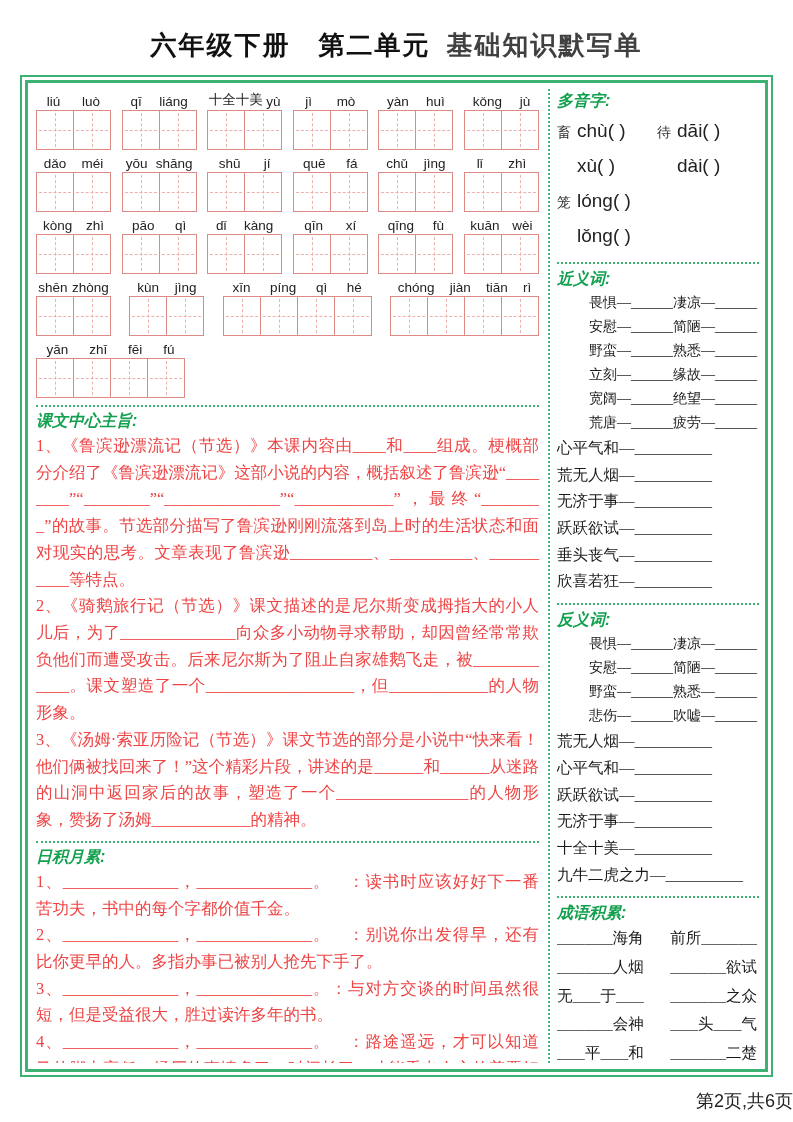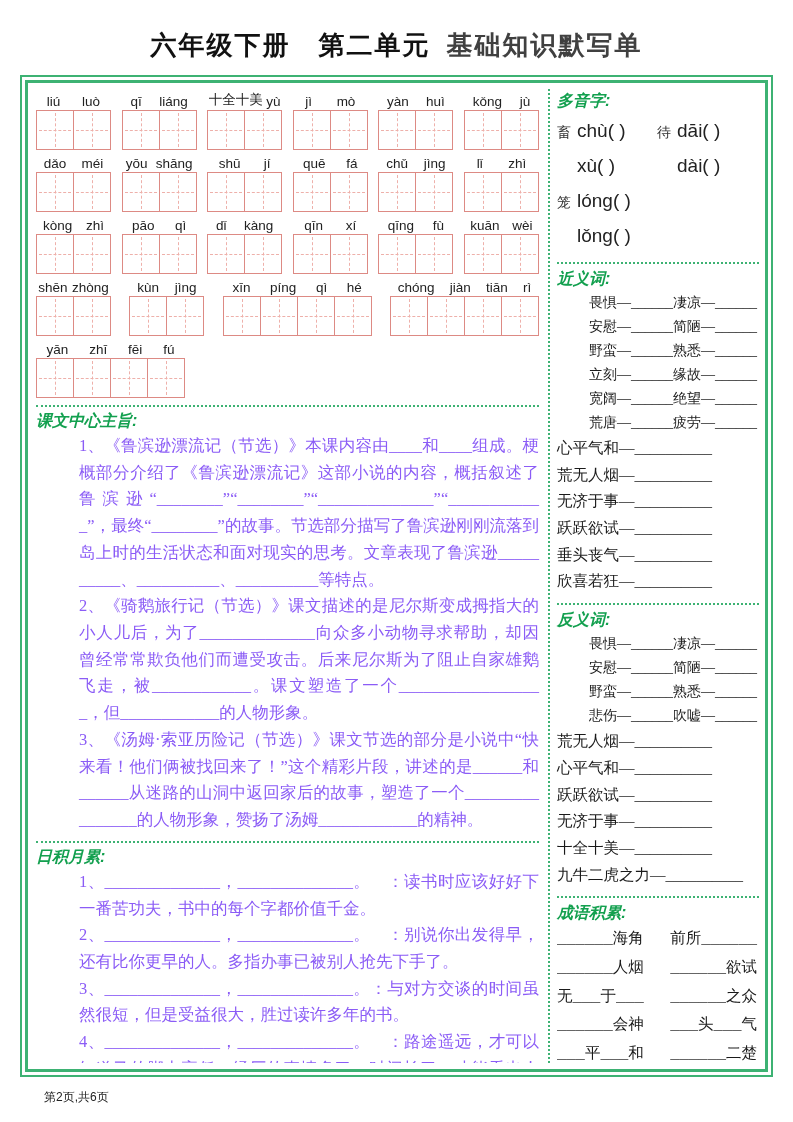--- a/index.html
+++ b/index.html
@@ -30,7 +30,7 @@
   
   .section { border-top: 2px dotted #3db273; margin-top: 7px; padding-top: 4px; }
   .sec-header { color: #13a04f; font-weight: bold; font-size: 16px; margin-bottom: 1px; font-style: italic; }
-  .para { font-family: "Liberation Serif", serif; font-size: 16.5px; line-height: 1.62; color: #8b5cf6; text-align: justify; word-break: break-all; margin-left: 43px; }
+  .para { font-family: "Liberation Serif", serif; font-size: 16.5px; line-height: 1.62; color: #ef4444; text-align: justify; word-break: break-all; }
 
   
   .sb-section { padding: 2px 2px 6px 0; }

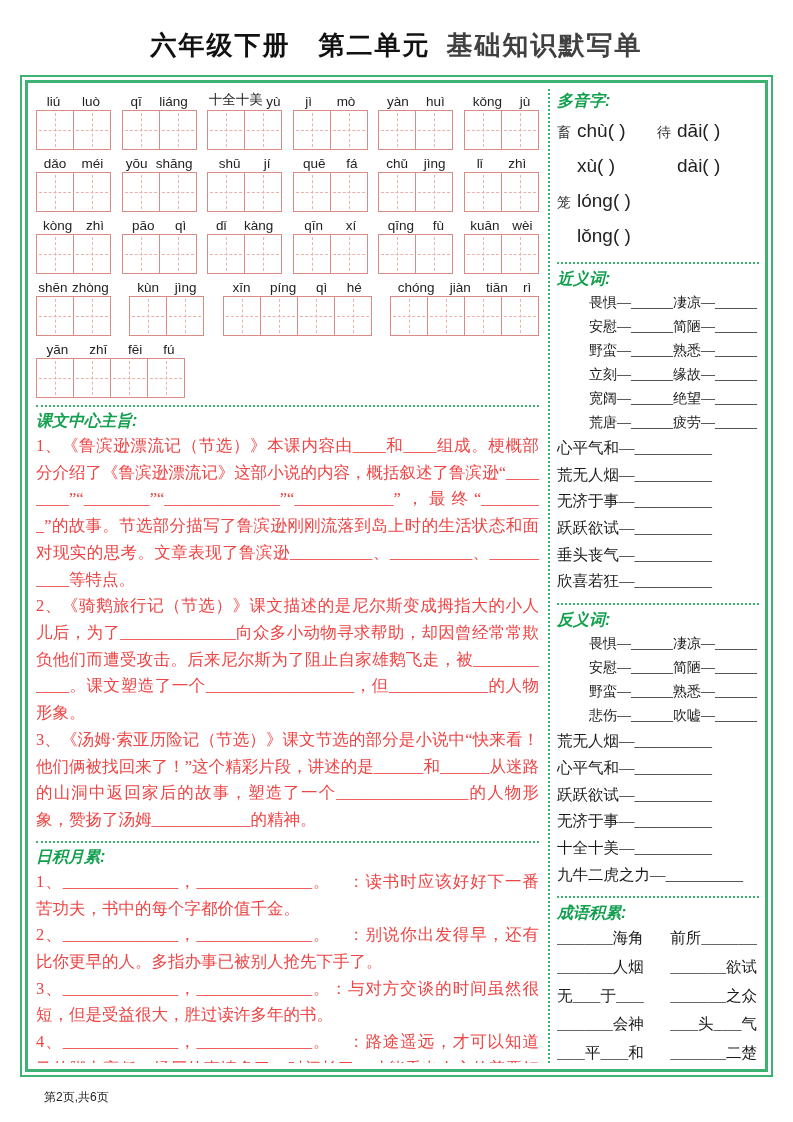--- a/index.html
+++ b/index.html
@@ -44,7 +44,7 @@
   .cy-row { display: flex; justify-content: space-between; font-family: Liberation Mono, monospace; font-size: 15.5px; line-height: 1.85; }
   .cy-cell { white-space: nowrap; }
 
-  .footer { text-align: left; margin-top: 12px; font-size: 12px; color: #222; margin-left: 44px; }
+  .footer { text-align: right; margin-top: 12px; font-size: 18px; color: #222; margin-left: 44px; }
 </style>
 </head>
 <body>

